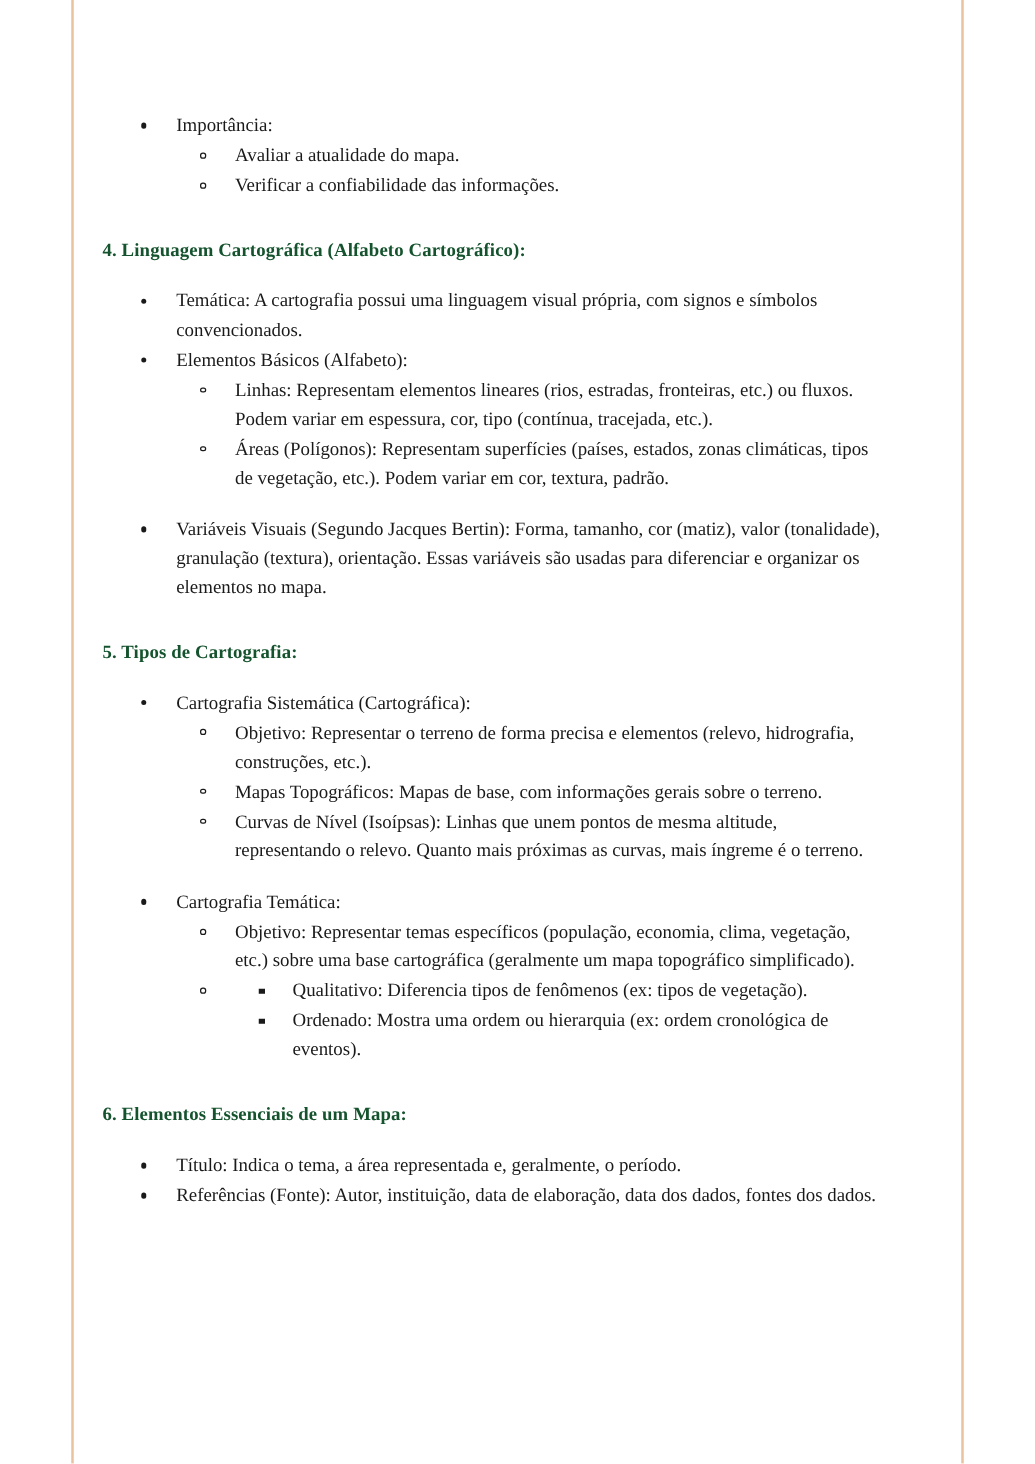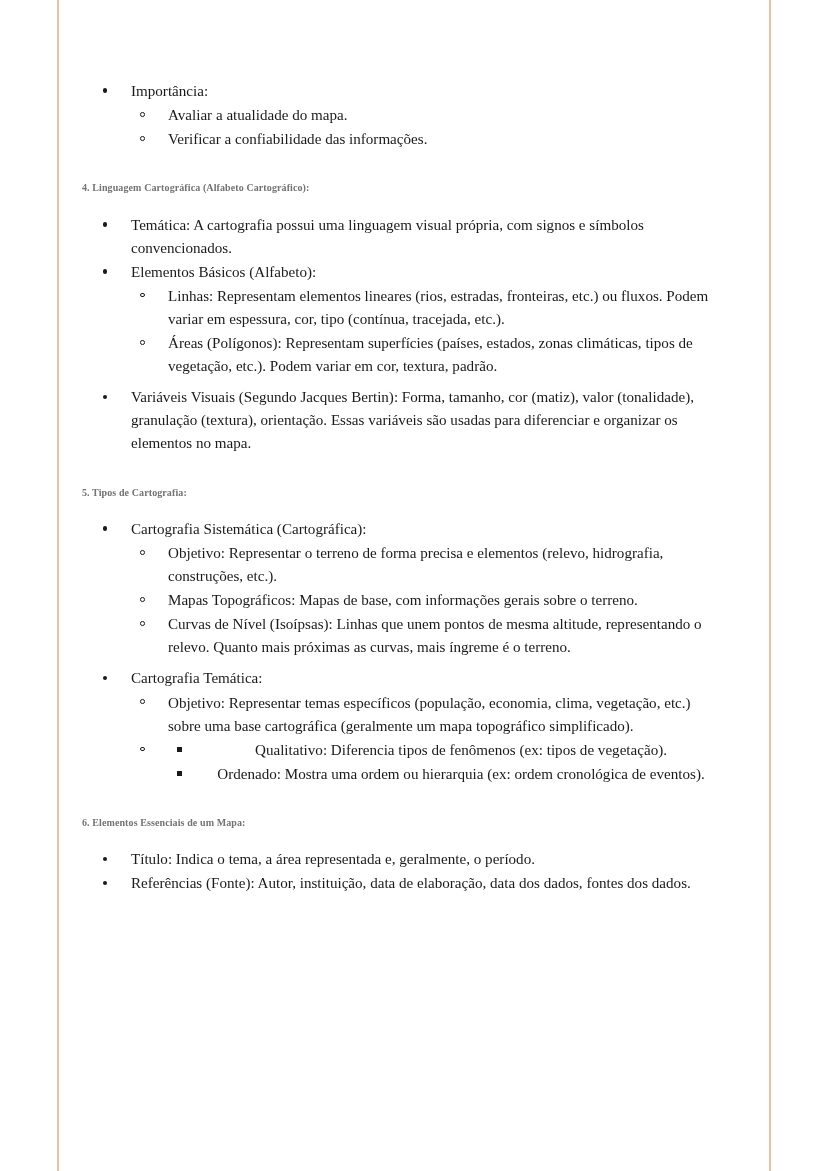--- a/index.html
+++ b/index.html
@@ -53,7 +53,7 @@
 
   
   ul.lvl1, ul.lvl2, ul.lvl3 {
-    margin: 8px;
+    margin: 18px;
     padding: 0;
     list-style: none;
   }

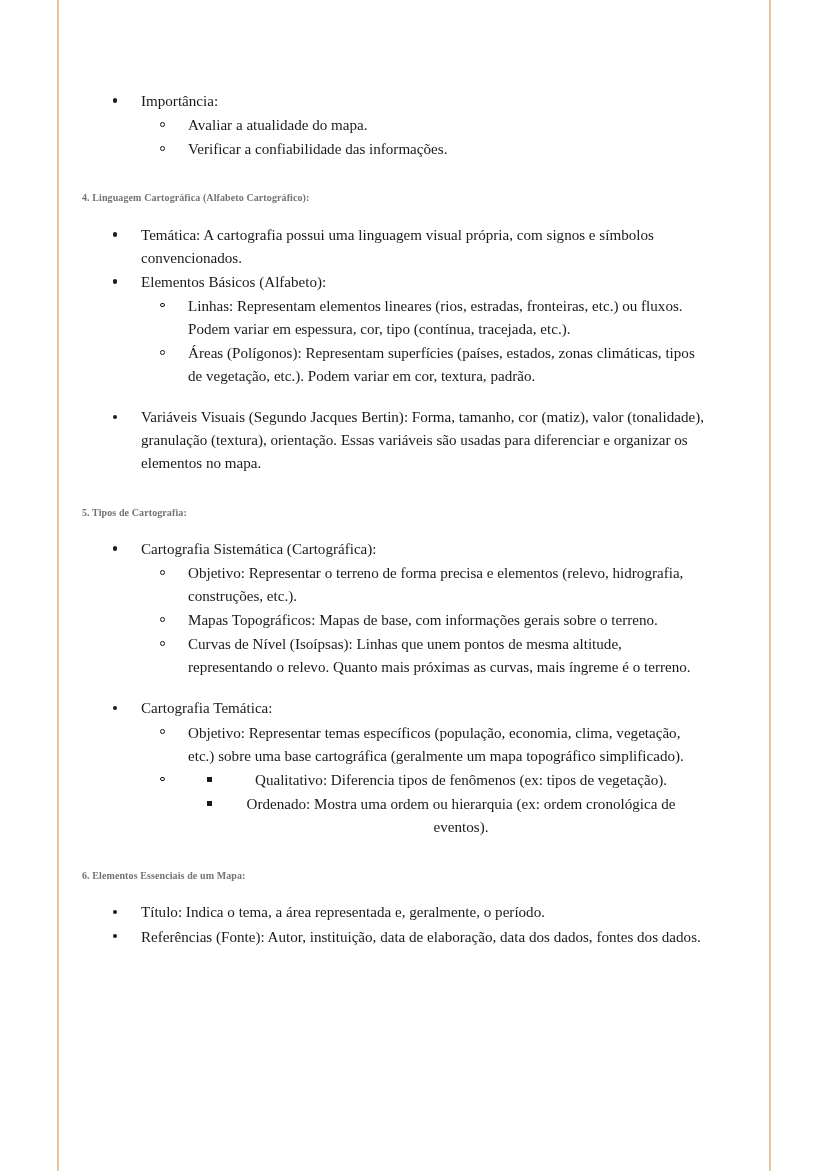--- a/index.html
+++ b/index.html
@@ -40,13 +40,13 @@
 
   
   .section-heading {
-    font-size: 10px;
+    font-size: 15px;
     font-weight: bold;
     line-height: 1.35;
     margin: 0;
     padding: 0;
     letter-spacing: 0.1px;
-    color: #737373;
+    color: #14532d;
   }
   .heading-block { margin: 30px 0 19px 0; }
   .heading-block:first-child { margin-top: 0; }

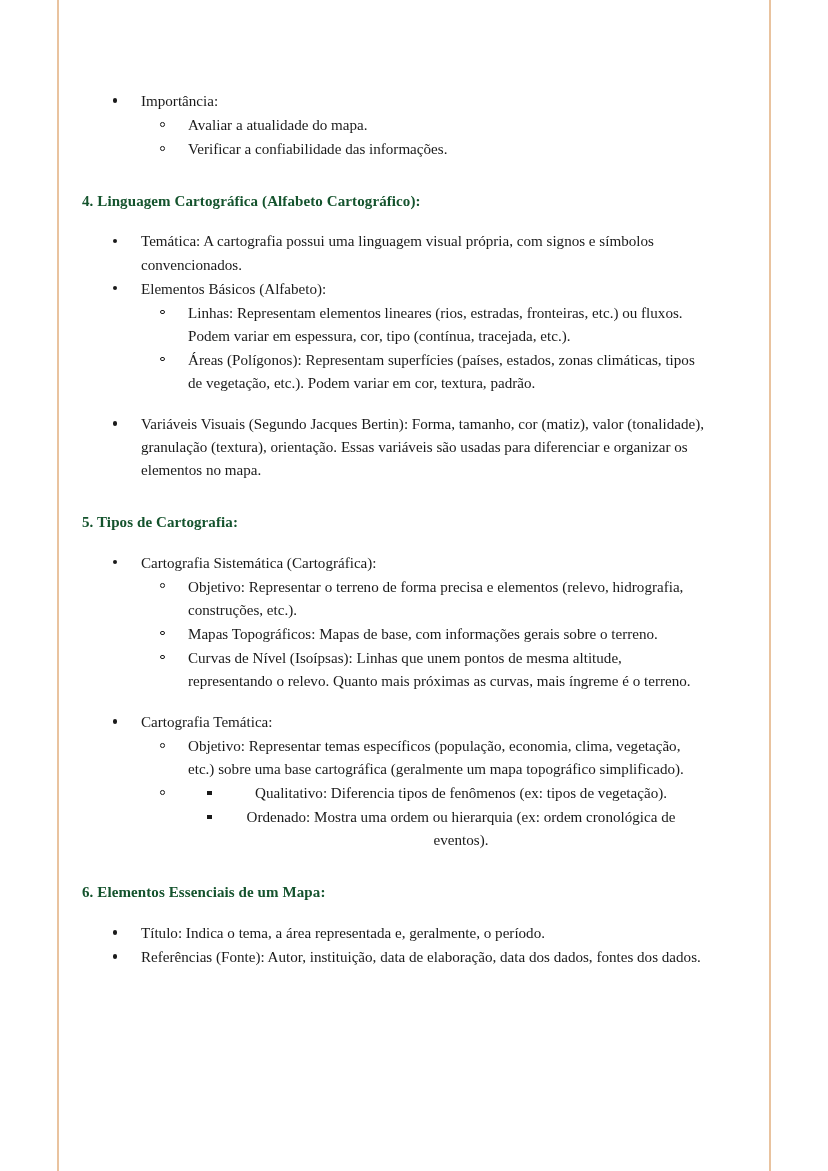--- a/index.html
+++ b/index.html
@@ -110,7 +110,6 @@
   ul.lvl3 > li {
     padding-left: 27px;
     margin-left: 1px;
-    text-align: center;
   }
   ul.lvl3 > li > .bullet {
     position: absolute;

